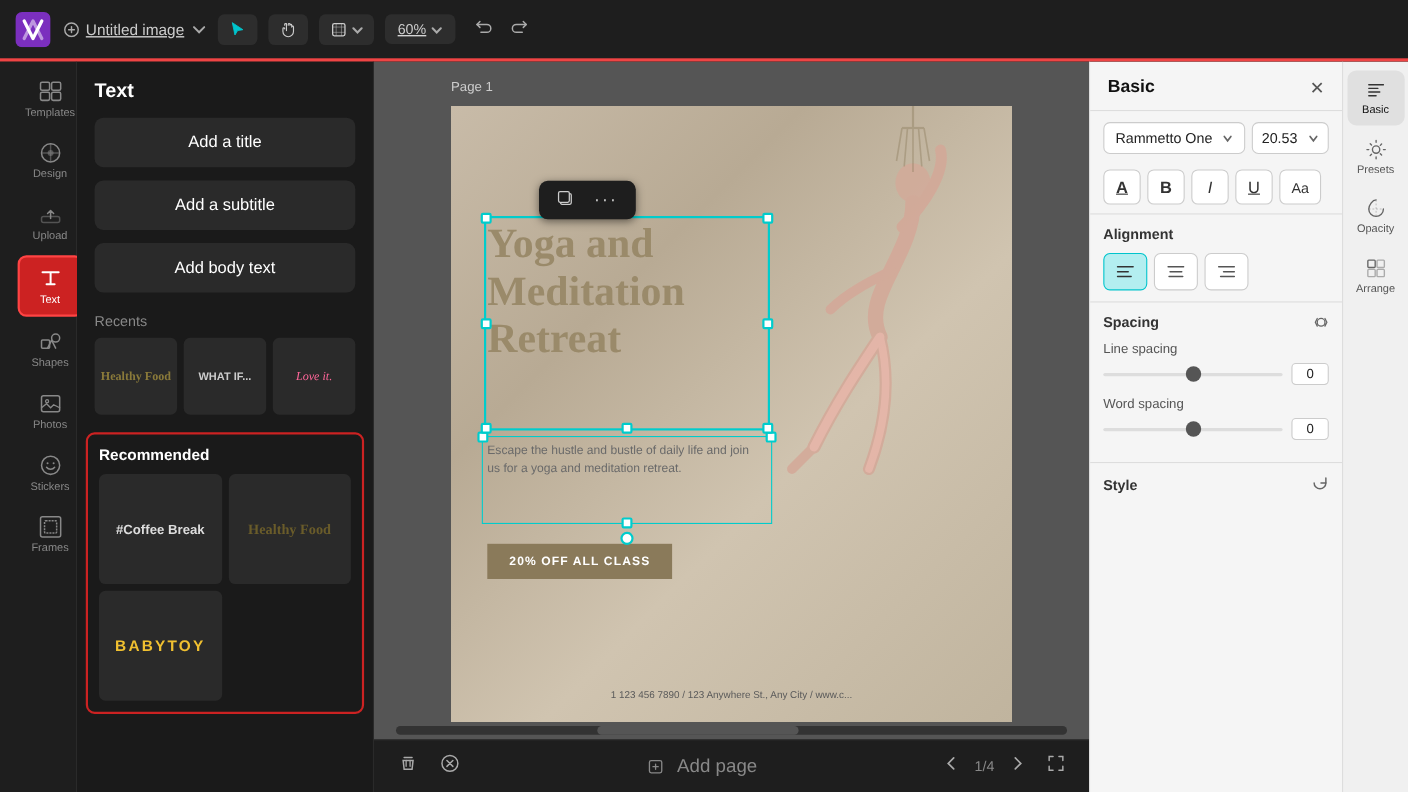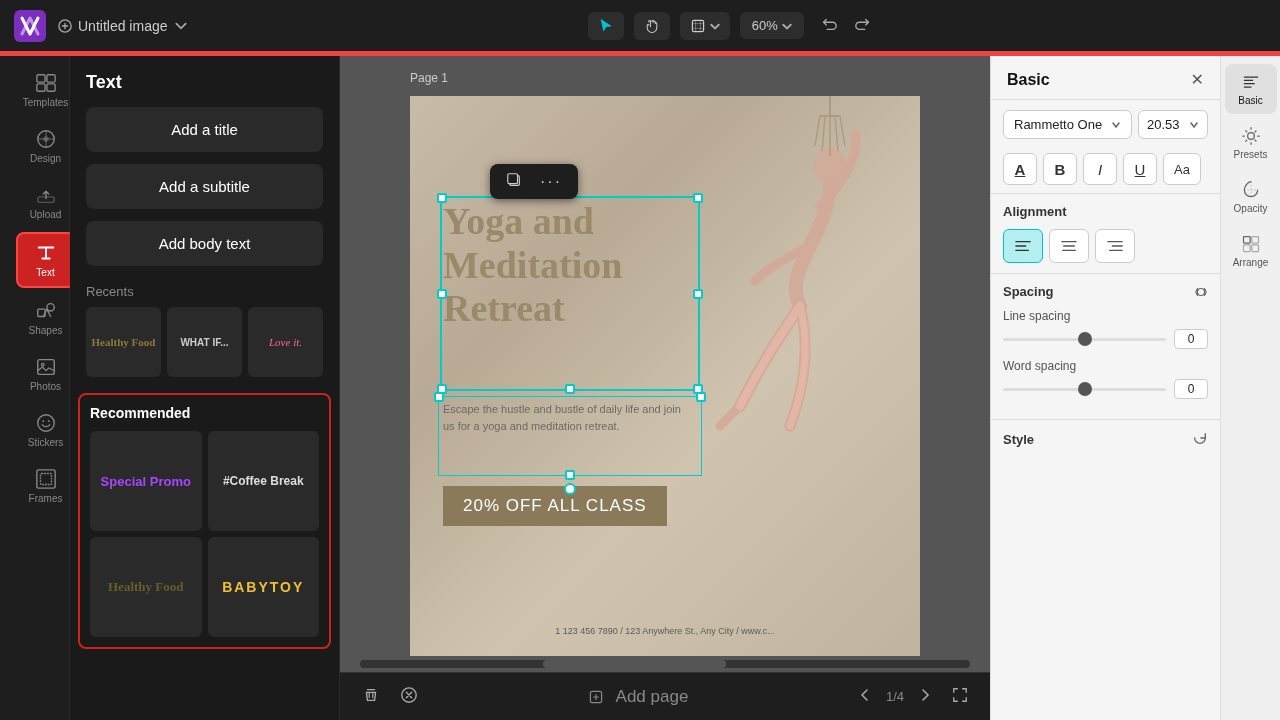--- a/index.html
+++ b/index.html
@@ -9,12 +9,13 @@
     .topbar {
       height: 56px;
       background: #1e1e1e;
-      border-bottom: 5px solid #ef4444;
+      border-bottom: 3px solid #ef4444;
       display: flex;
       align-items: center;
       padding: 0 12px;
       gap: 10px;
       flex-shrink: 0;
+      text-decoration: underline;
     }
     .topbar-logo { width: 36px; height: 36px; display: flex; align-items: center; justify-content: center; }
     .topbar-title { display: flex; align-items: center; gap: 6px; color: #ccc; font-size: 14px; cursor: pointer; }

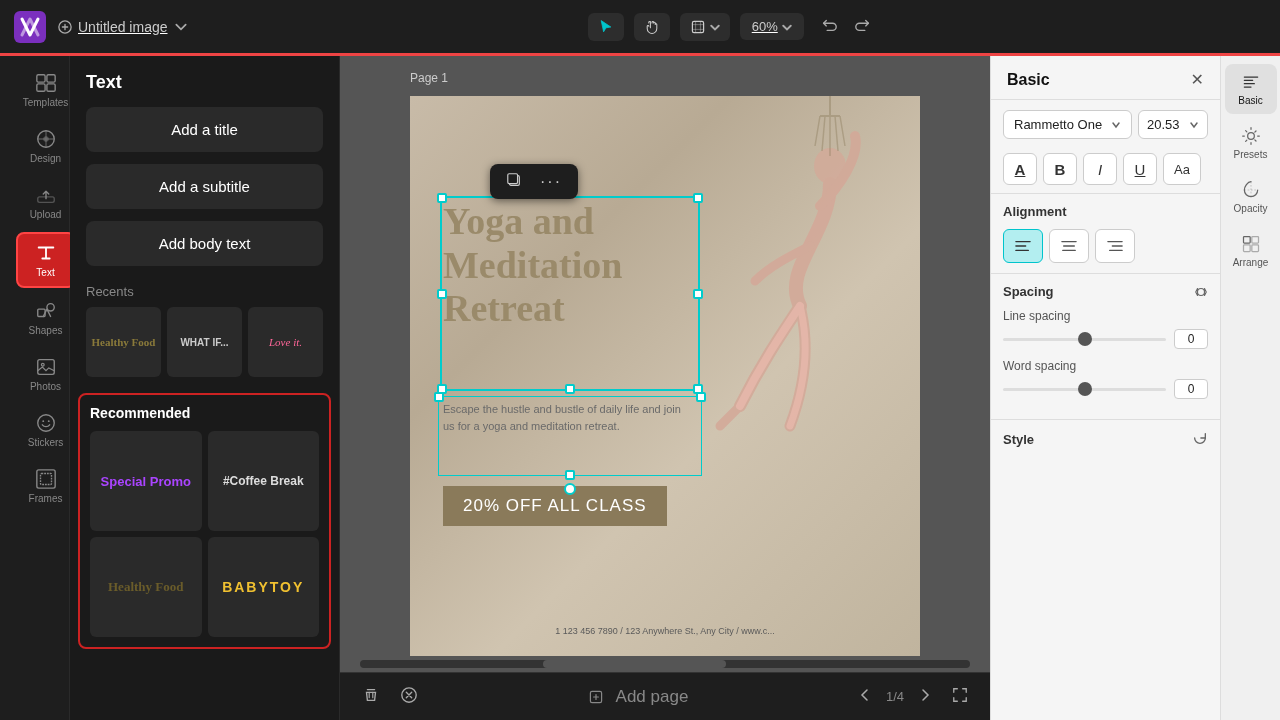--- a/index.html
+++ b/index.html
@@ -20,7 +20,7 @@
     .topbar-logo { width: 36px; height: 36px; display: flex; align-items: center; justify-content: center; }
     .topbar-title { display: flex; align-items: center; gap: 6px; color: #ccc; font-size: 14px; cursor: pointer; }
     .topbar-title svg { width: 14px; height: 14px; }
-    .topbar-center { flex: 1; display: flex; align-items: center; justify-content: center; gap: 10px; }
+    .topbar-center { flex: 1; display: flex; align-items: center; gap: 10px; }
     .tool-btn { background: #2d2d2d; border: none; color: #ccc; padding: 6px 10px; border-radius: 6px; cursor: pointer; display: flex; align-items: center; gap: 4px; font-size: 13px; }
     .zoom-btn { background: #2d2d2d; border: none; color: #ccc; padding: 6px 12px; border-radius: 6px; cursor: pointer; font-size: 13px; display: flex; align-items: center; gap: 4px; }
     .undo-redo { display: flex; gap: 4px; }

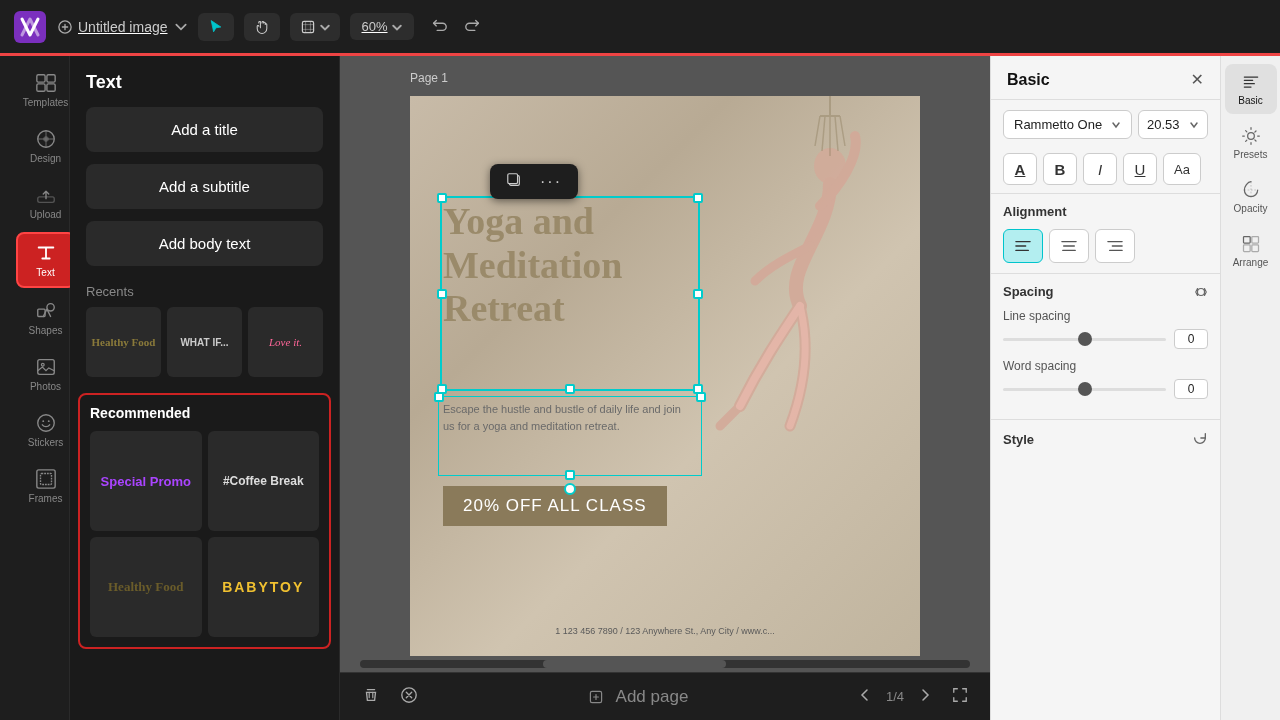--- a/index.html
+++ b/index.html
@@ -572,9 +572,6 @@
     <div class="recommended-section">
       <div class="recommended-label">Recommended</div>
       <div class="recommended-grid">
-        <div class="recommended-item">
-          <span style="font-size:13px; color:#aa44ff; font-weight:700;">Special Promo</span>
-        </div>
         <div class="recommended-item">
           <span style="font-size:12px; color:#ddd; font-weight:800;">#Coffee Break</span>
         </div>

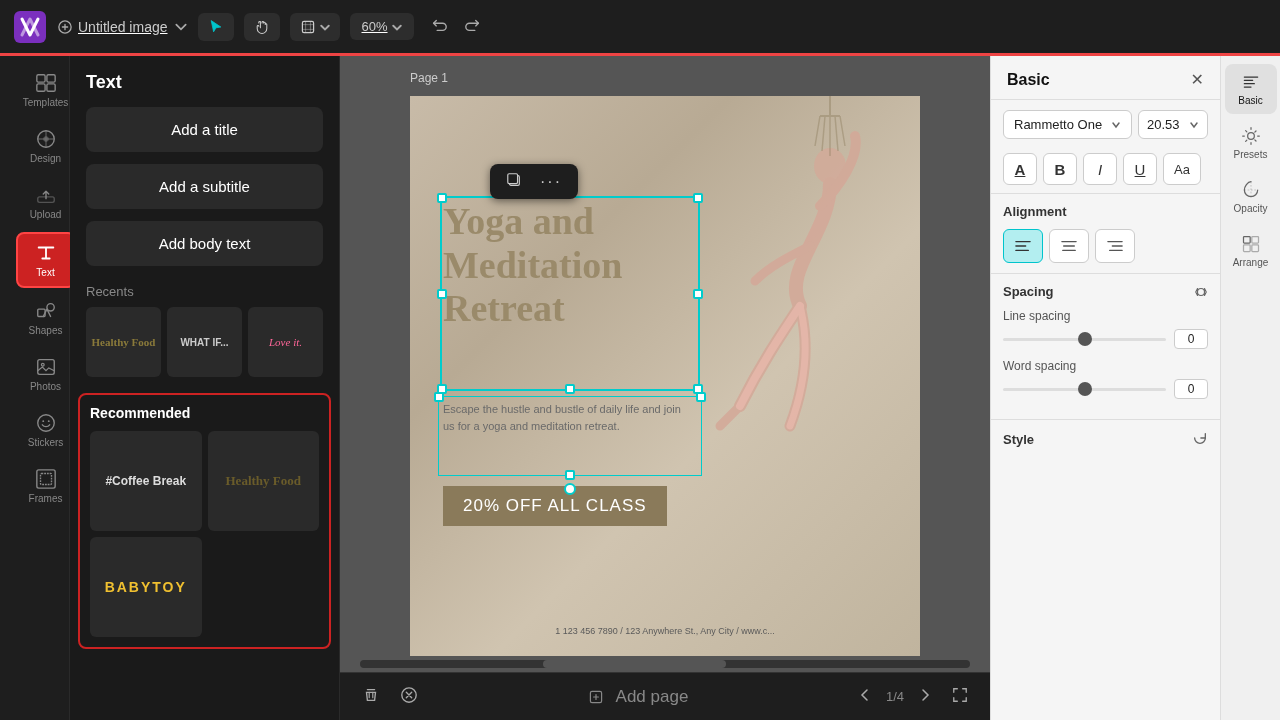--- a/index.html
+++ b/index.html
@@ -230,8 +230,8 @@
       background: #8a7a5a;
       color: #fff;
       padding: 10px 20px;
-      font-size: 17px;
-      font-weight: 400;
+      font-size: 11px;
+      font-weight: 700;
       letter-spacing: 1px;
       z-index: 5;
     }

